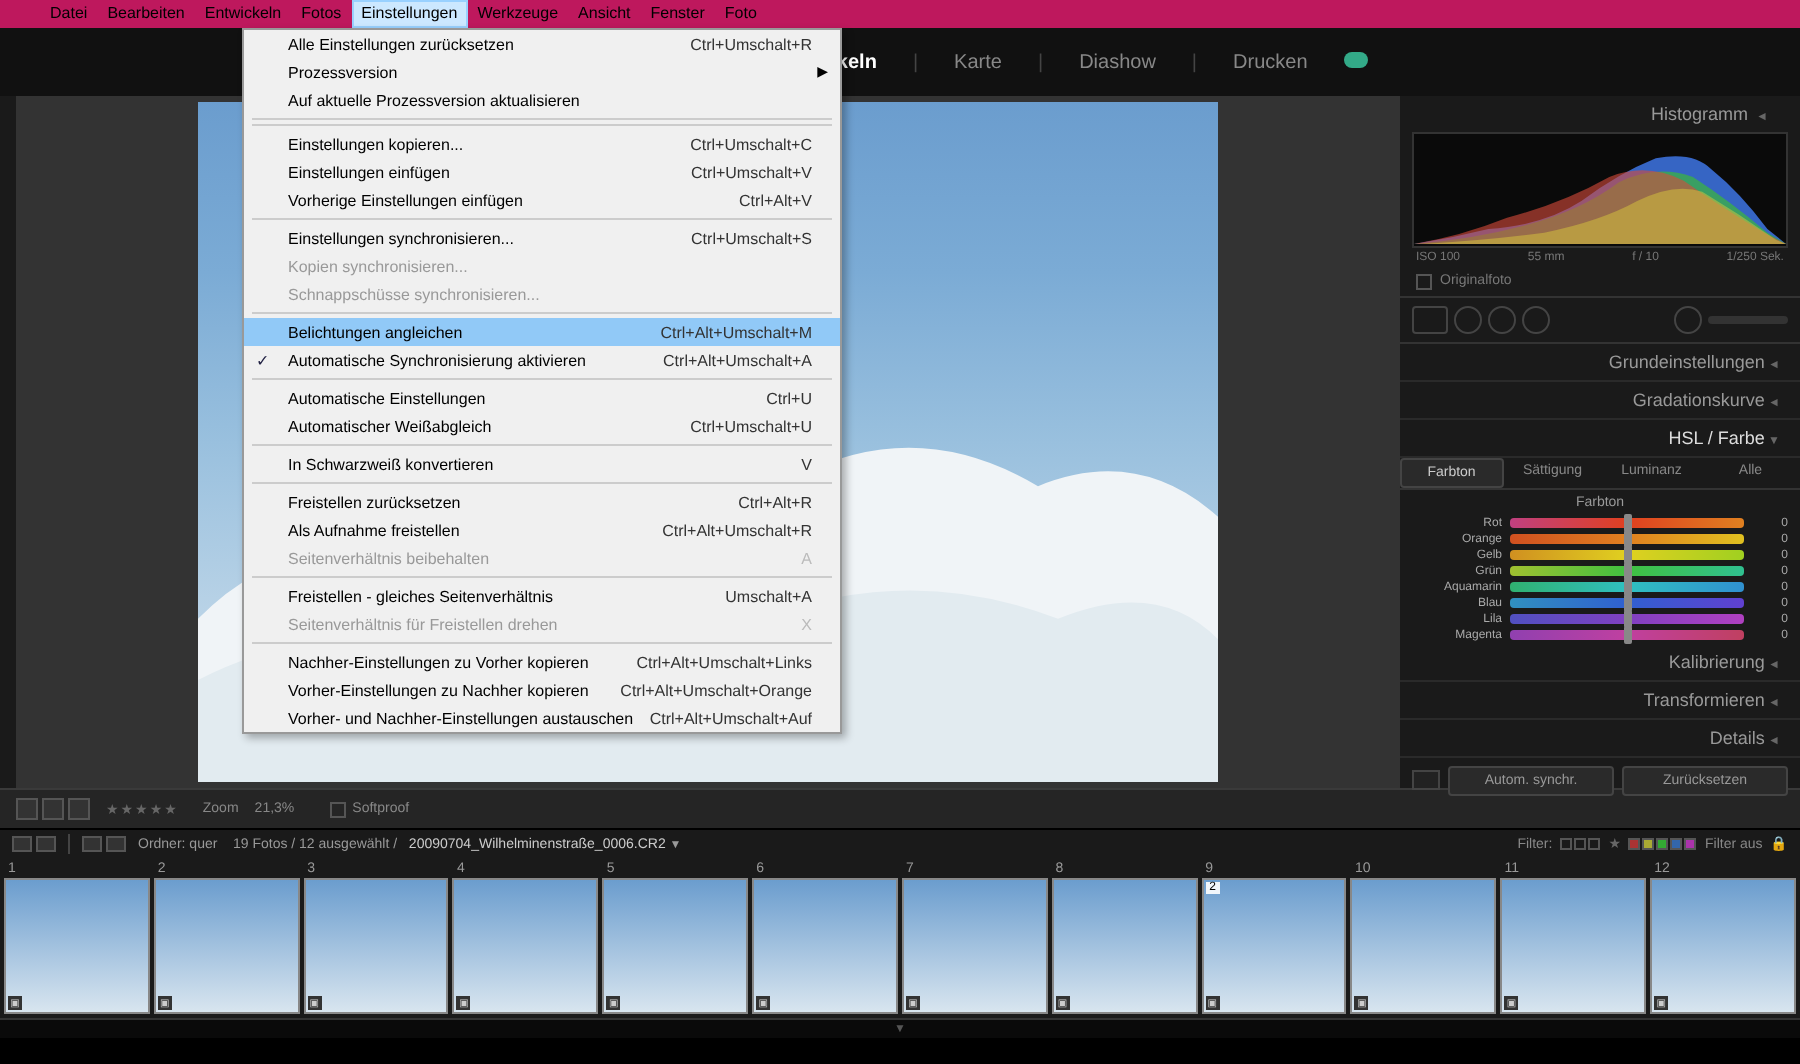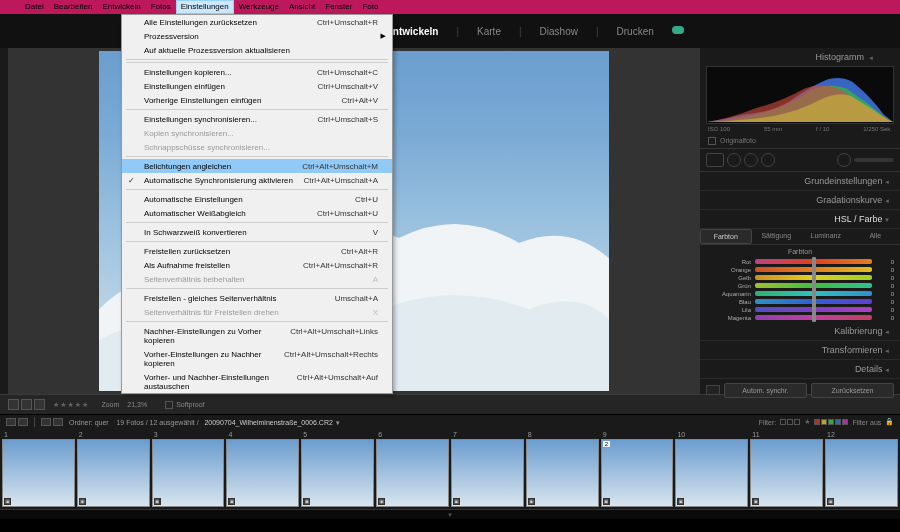--- a/index.html
+++ b/index.html
@@ -87,7 +87,7 @@
   .bottom-bar::after { content: "▼"; font-size: 6px; color: #555; }
   
   
-  .dropdown { position: absolute; top: 14px; left: 121px; width: 272px; background: #f0f0f0; border: 1px solid #999; z-index: 100; font-size: 8px; color: #000; box-shadow: 2px 2px 4px rgba(0,0,0,0.3); }
+  .dropdown { position: absolute; top: 14px; left: 121px; width: 300px; background: #f0f0f0; border: 1px solid #999; z-index: 100; font-size: 8px; color: #000; box-shadow: 2px 2px 4px rgba(0,0,0,0.3); }
   .dd-item { display: flex; justify-content: space-between; padding: 2.5px 14px 2.5px 22px; cursor: pointer; position: relative; }
   .dd-item.highlighted { background: #91c9f7; }
   .dd-item.disabled { color: #999; }

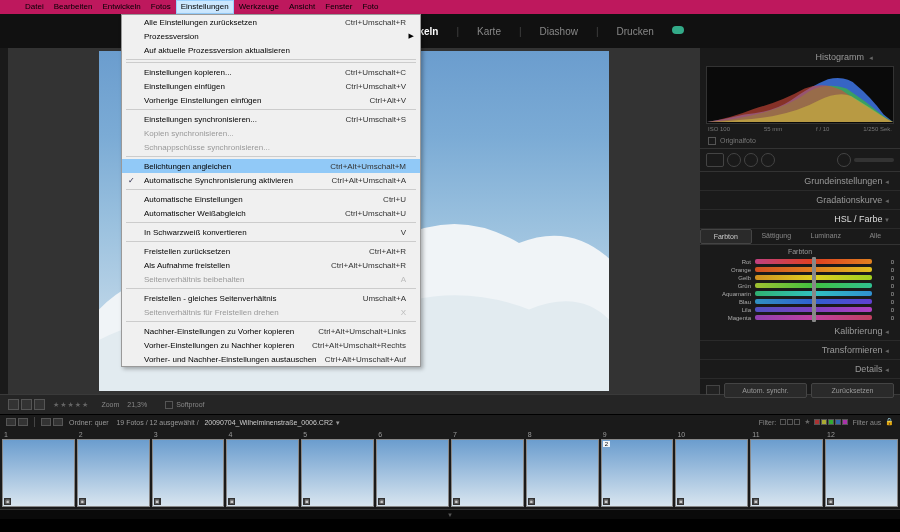--- a/index.html
+++ b/index.html
@@ -29,7 +29,7 @@
   
   
   .rightpanel { width: 200px; background: #1a1a1a; display: flex; flex-direction: column; font-size: 8px; }
-  .histogram-header { text-align: right; padding: 4px 26px; color: #999; font-size: 9px; }
+  .histogram-header { text-align: right; padding: 4px 16px; color: #999; font-size: 9px; }
   .histogram-header::after { content: "◄"; font-size: 6px; margin-left: 4px; color: #666; }
   .histogram { height: 58px; background: #0a0a0a; margin: 0 6px; border: 1px solid #333; position: relative; }
   .histo-info { display: flex; justify-content: space-between; font-size: 6px; color: #777; padding: 2px 8px; }

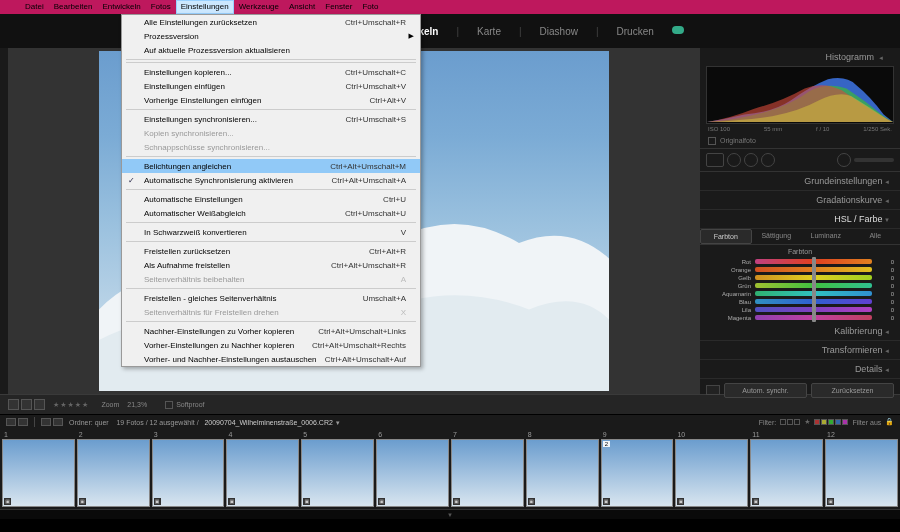--- a/index.html
+++ b/index.html
@@ -457,7 +457,7 @@
     </div>
     <div class="dd-item">
       <span>Vorher-Einstellungen zu Nachher kopieren</span>
-      <span class="dd-shortcut">Ctrl+Alt+Umschalt+Rechts</span>
+      <span class="dd-shortcut">Ctrl+Alt+Umschalt+Orange</span>
     </div>
     <div class="dd-item">
       <span>Vorher- und Nachher-Einstellungen austauschen</span>

